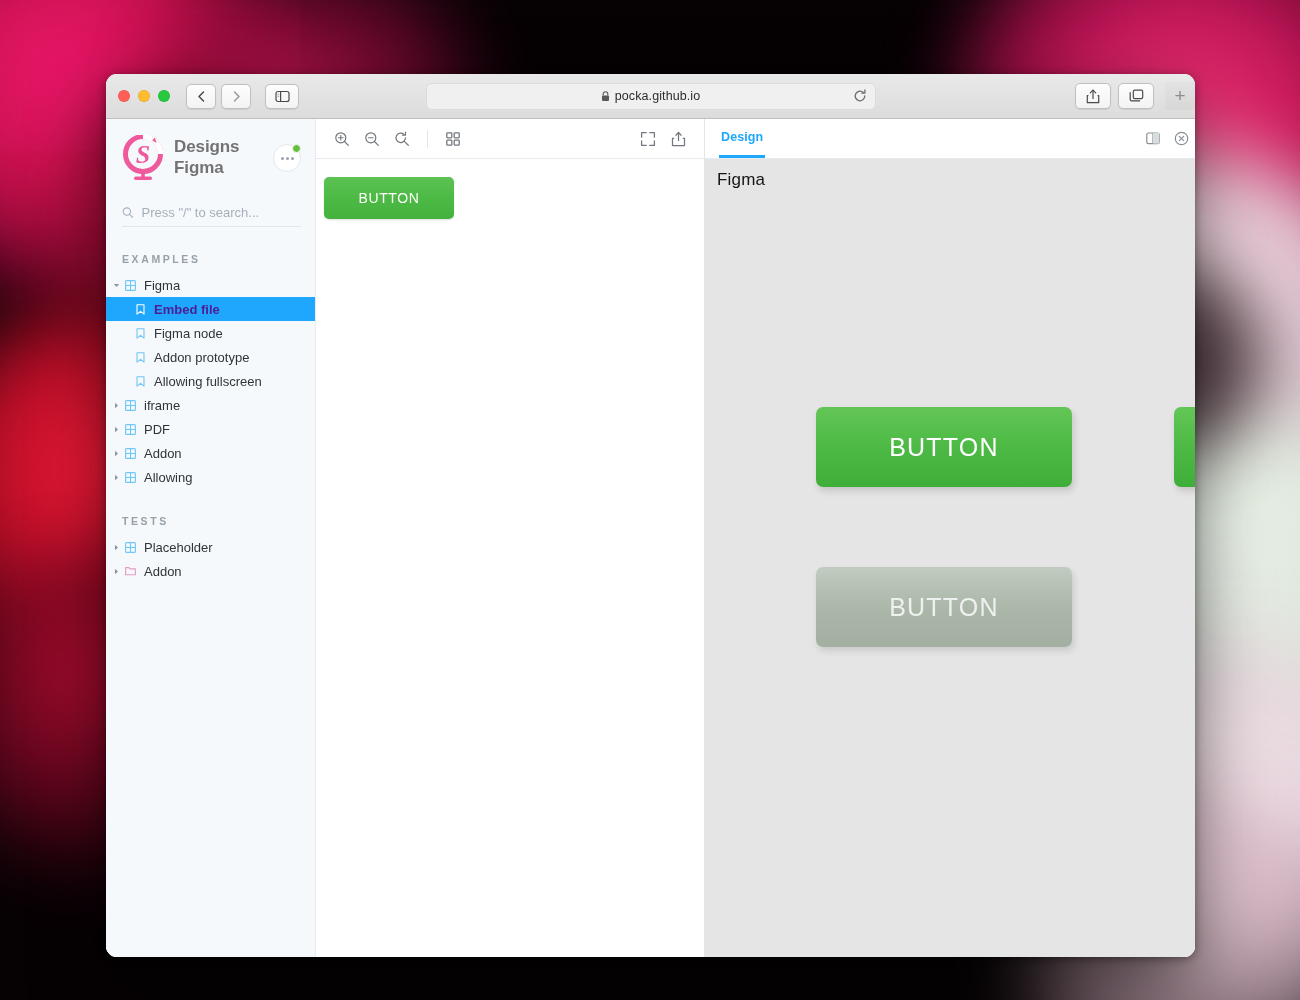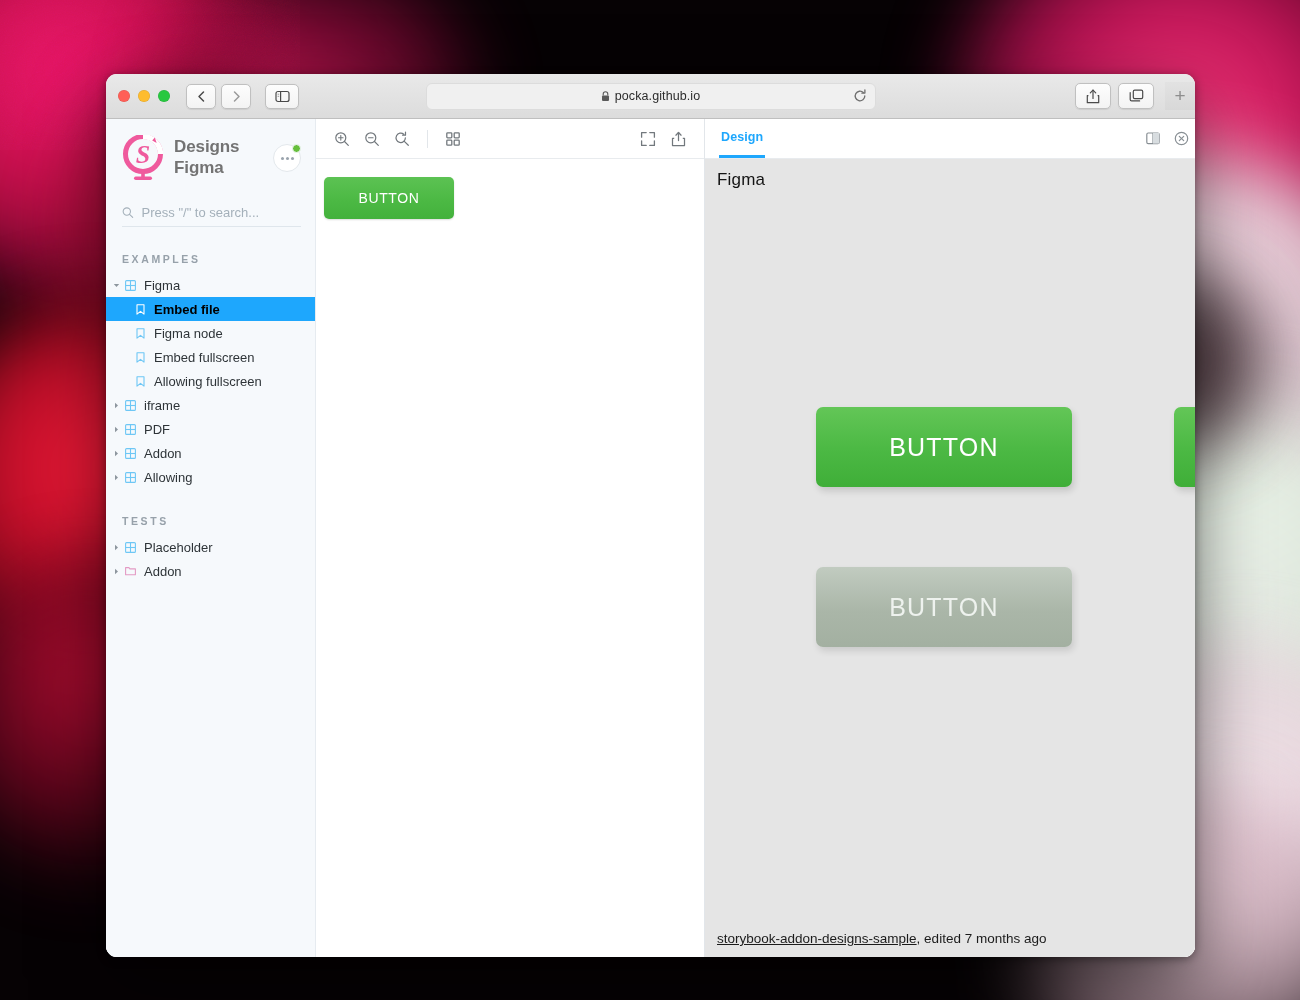--- a/index.html
+++ b/index.html
@@ -150,7 +150,7 @@
   .tree-item .lbl { margin-left: 6px; white-space: nowrap; }
   .depth0 { padding-left: 4px; }
   .depth1 { padding-left: 26px; }
-  .tree-item.selected { background: #1ea7fd; color: #000000; }
+  .tree-item.selected { background: #1ea7fd; color: #4c1d95; }
   .tree-item.selected .lbl { font-weight: 700; }
 
   

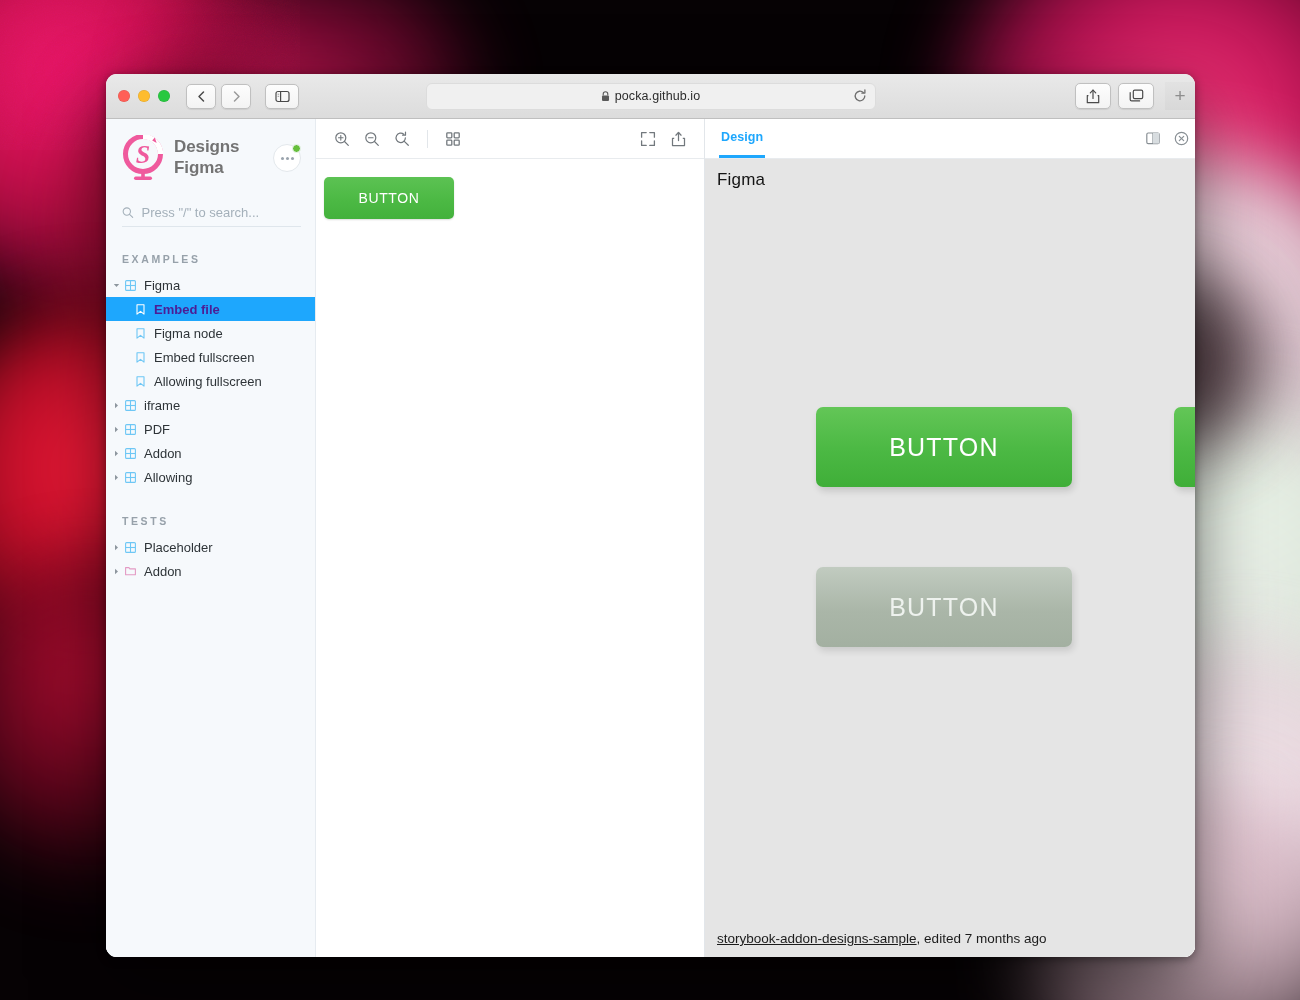--- a/index.html
+++ b/index.html
@@ -389,7 +389,7 @@
               <path d="M1 .7h7v9.4L4.5 7.4 1 10.1z" fill="none" stroke="#6ec7f5" stroke-width="1.1" stroke-linejoin="round"></path>
             </svg>
           </span>
-          <span class="lbl">Embed fullscreen</span>
+          <span class="lbl">Addon prototype</span>
         </div>
 
         <div class="tree-item depth1">

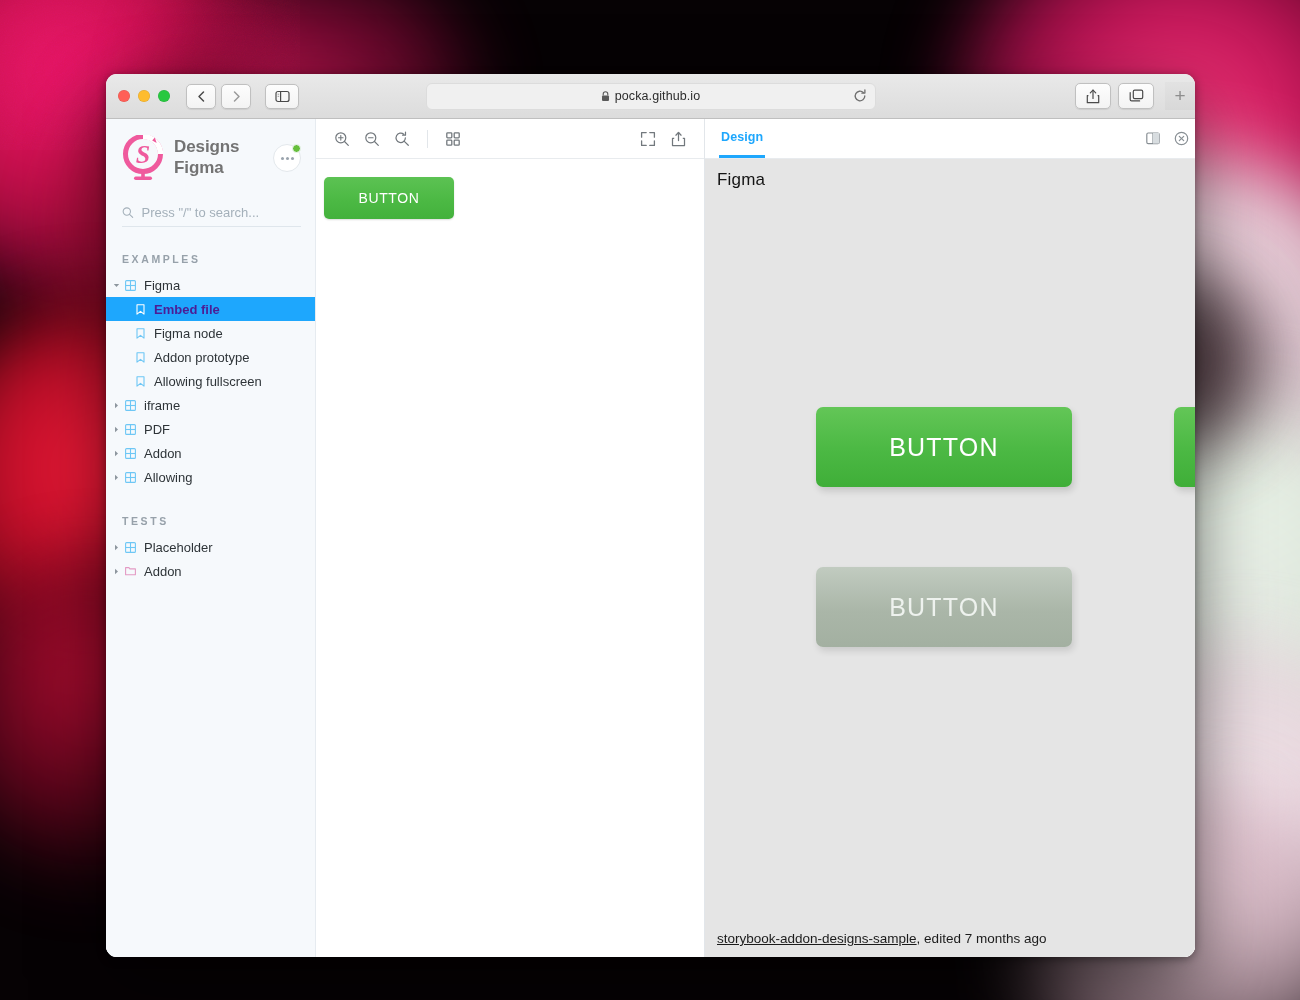--- a/index.html
+++ b/index.html
@@ -581,9 +581,6 @@
 
         <div class="fig-btn" id="fig-btn-clipped"></div>
 
-        <div id="figma-footer">
-          <a href="#">storybook-addon-designs-sample</a><span>, edited 7 months ago</span>
-        </div>
       </div>
     </div>
 

